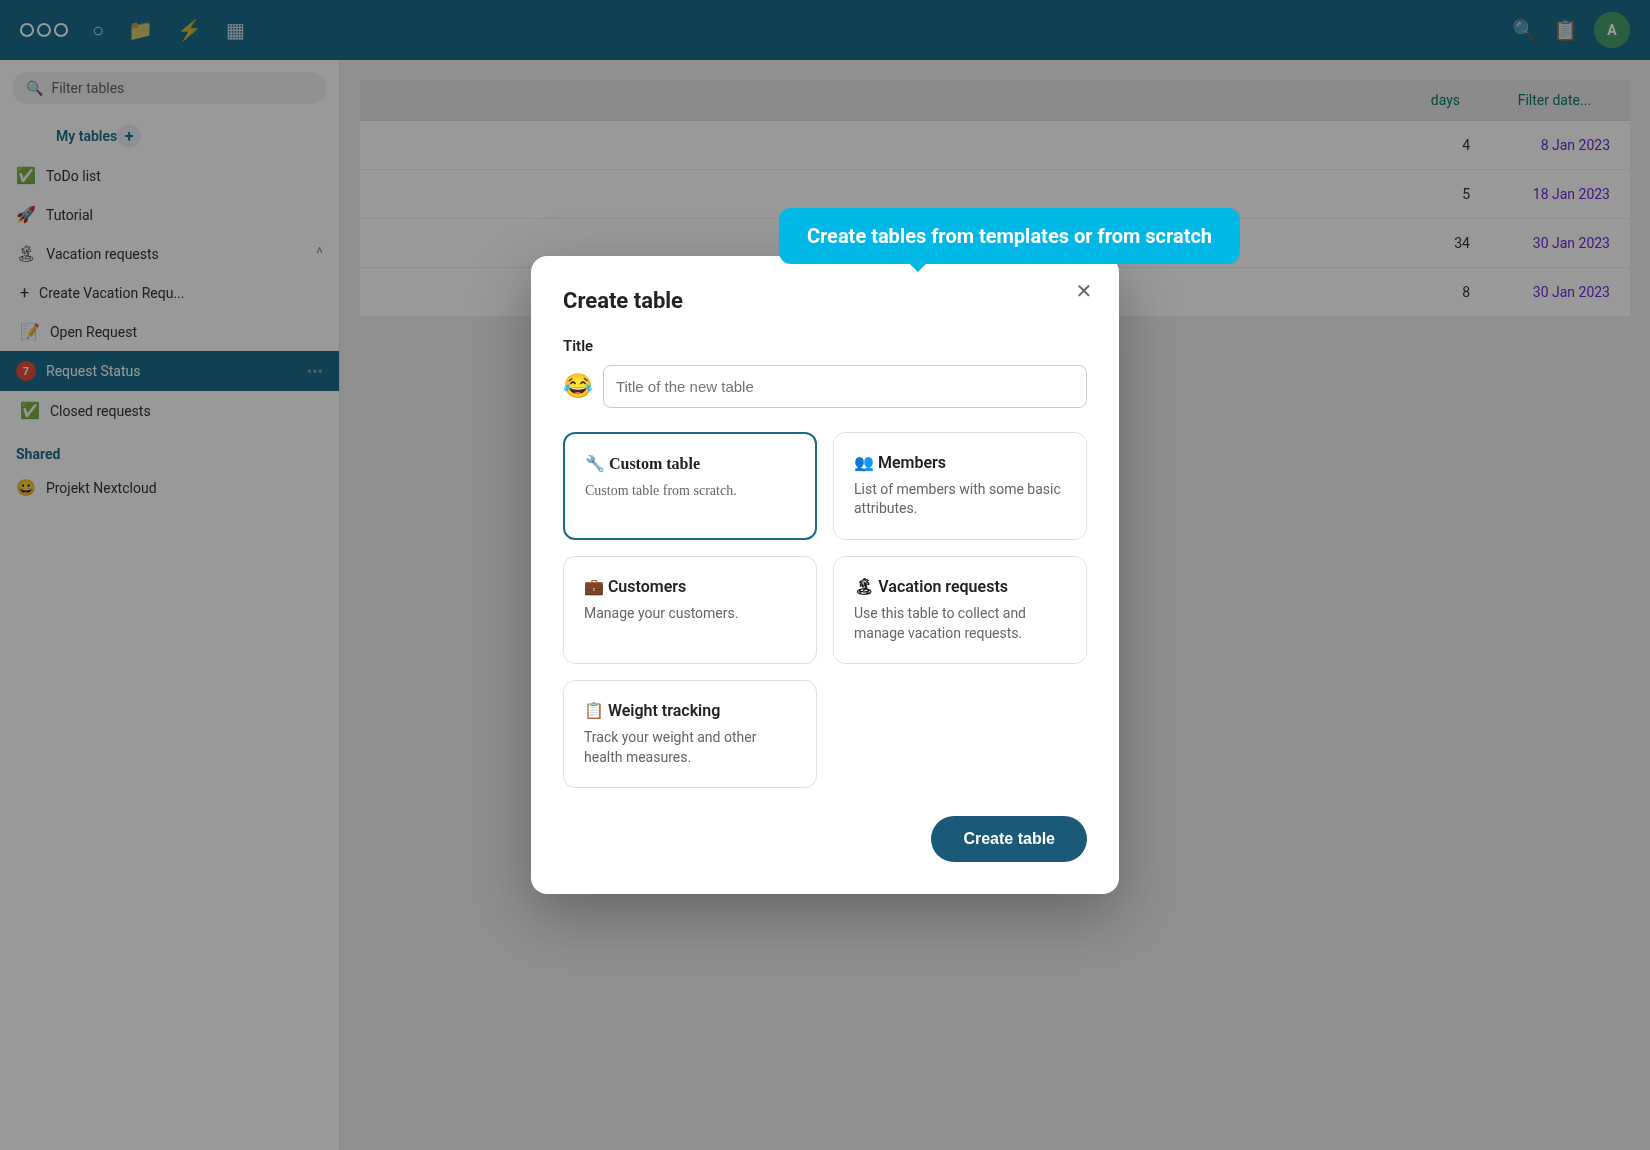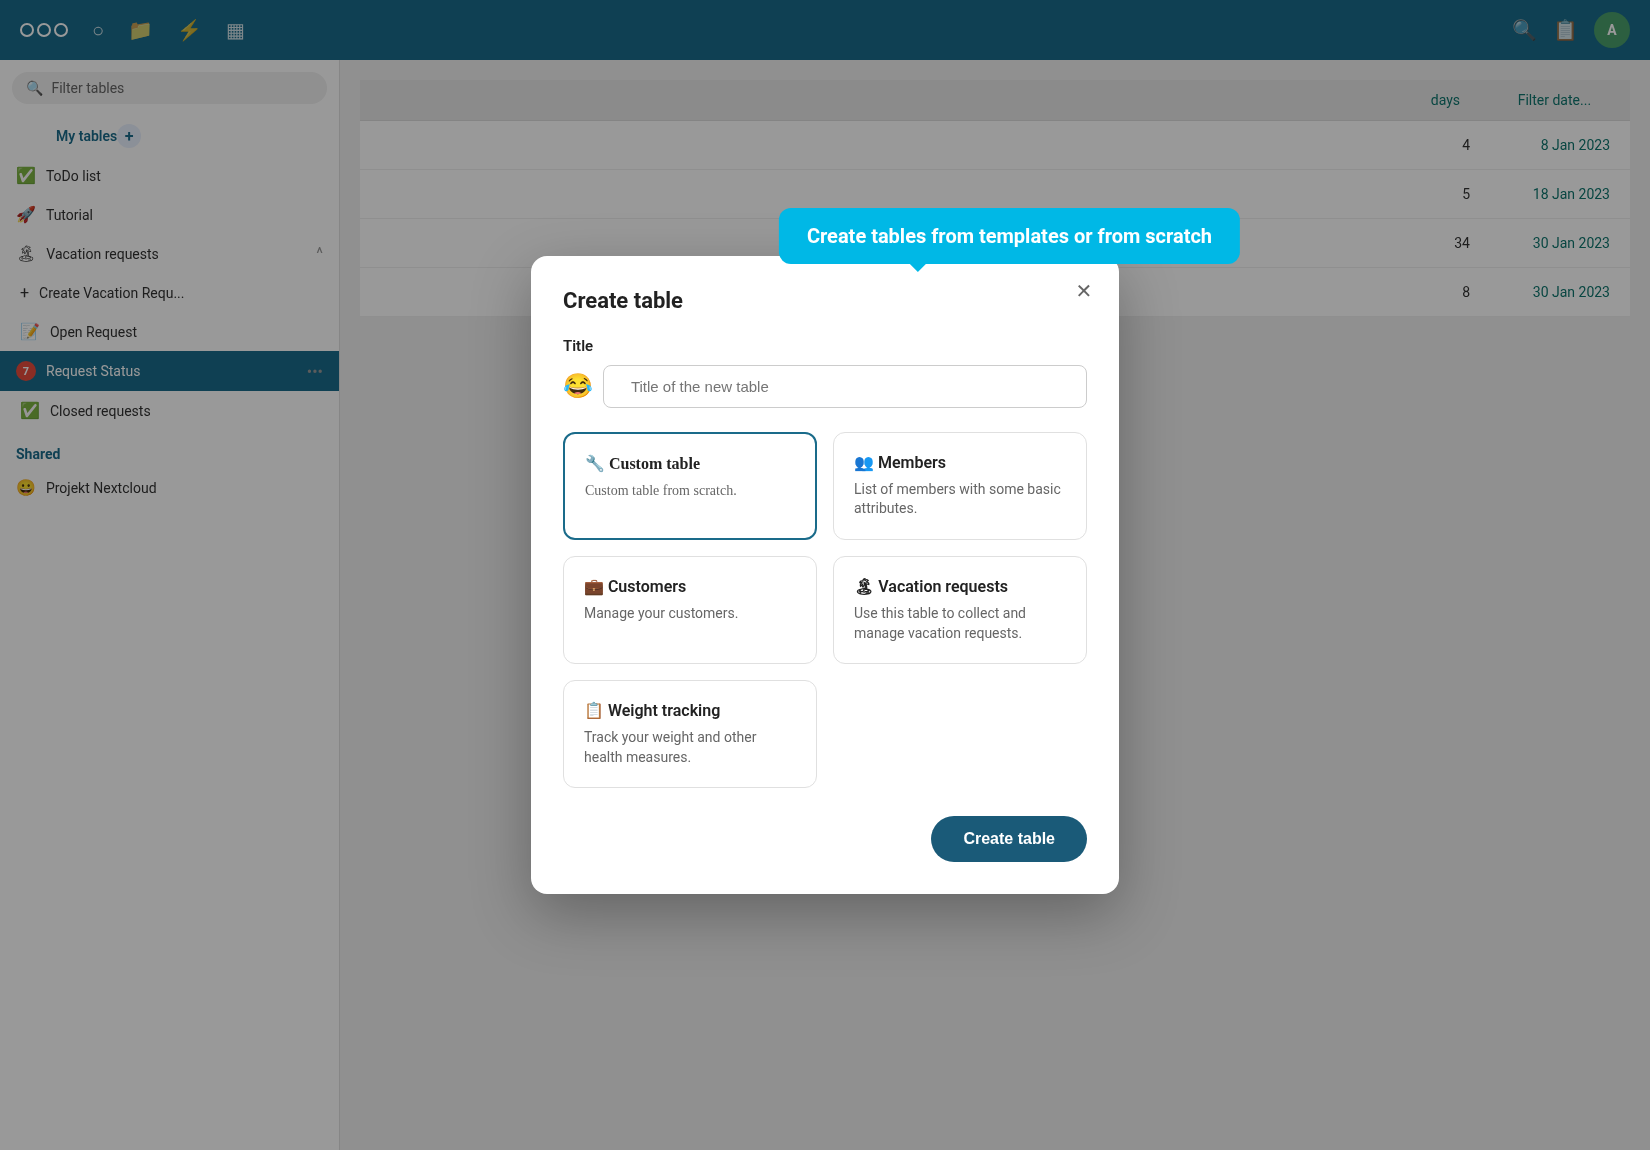--- a/index.html
+++ b/index.html
@@ -190,7 +190,7 @@
       gap: 20px;
     }
     .table-data-row .col-days { margin-left: auto; width: 60px; text-align: right; color: #333; }
-    .table-data-row .col-date { width: 120px; text-align: right; color: #0f766e; }
+    .table-data-row .col-date { width: 120px; text-align: right; color: #6d28d9; }
 
     
     .overlay {

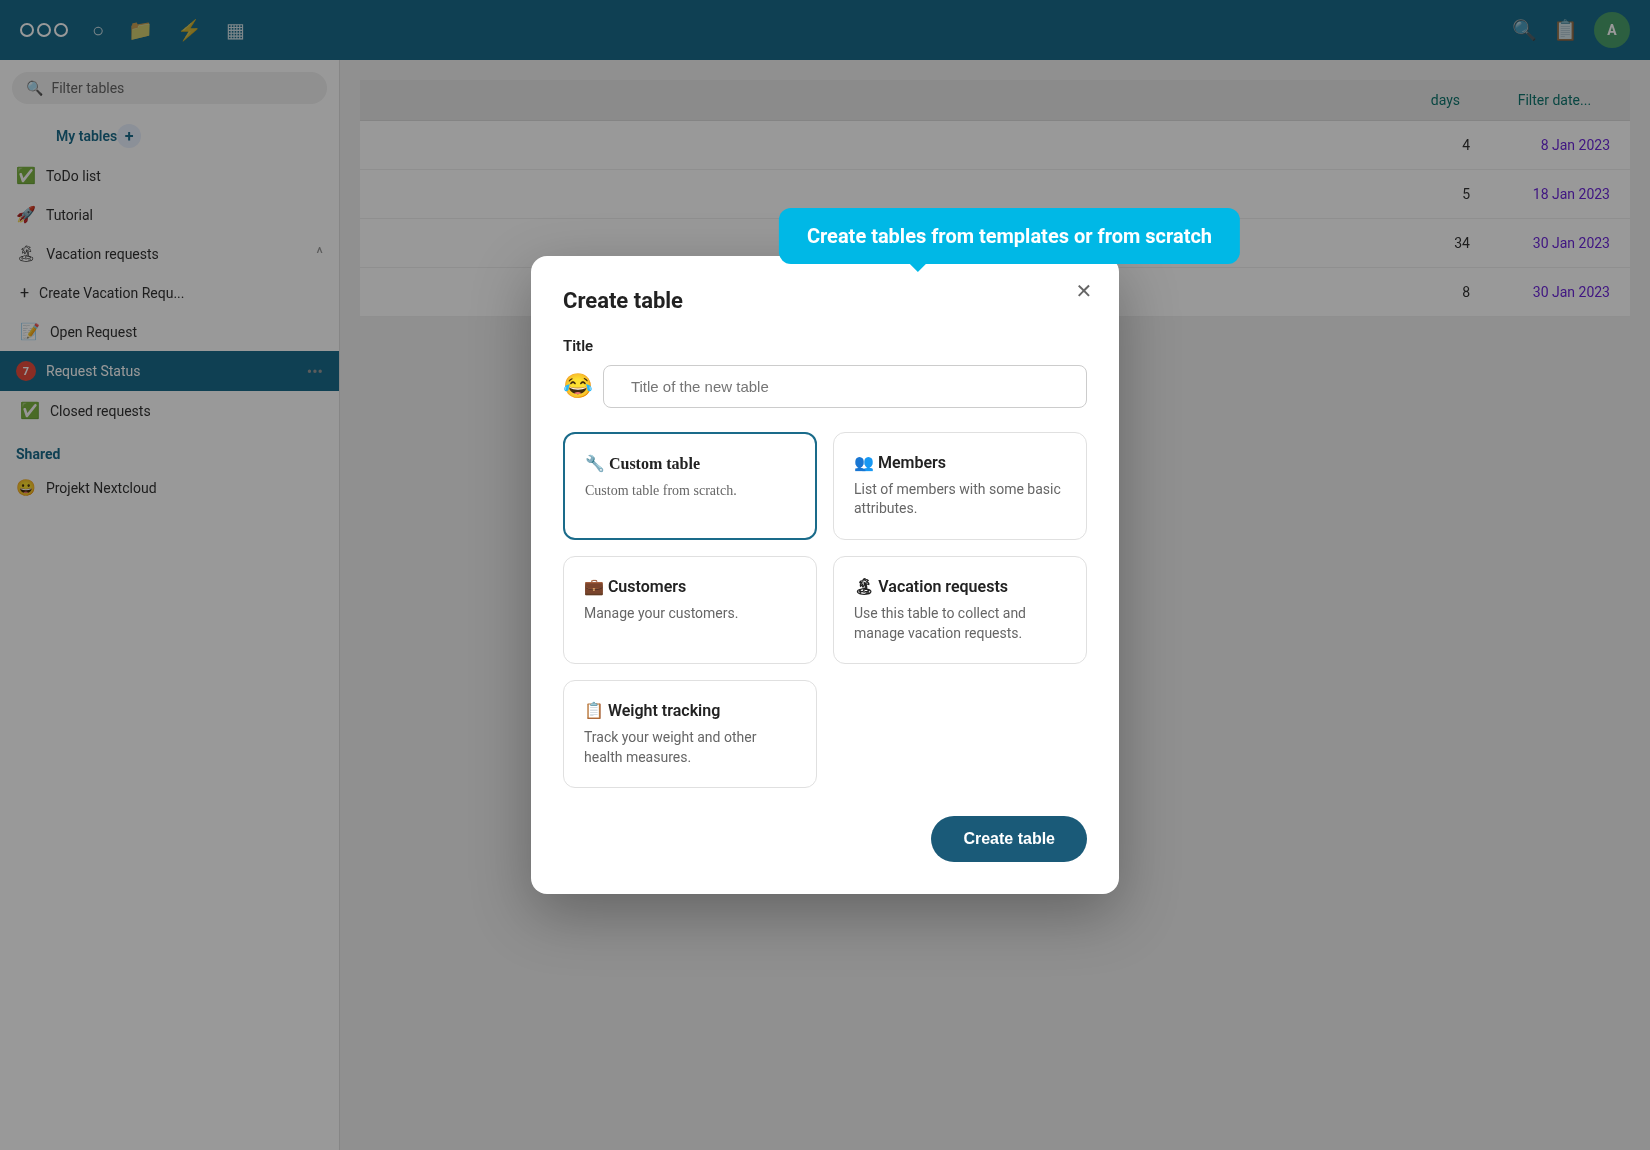--- a/index.html
+++ b/index.html
@@ -251,7 +251,7 @@
       flex: 1;
       border: 1.5px solid #ccc;
       border-radius: 8px;
-      padding: 12px 27px;
+      padding: 12px 12px;
       font-size: 15px;
       color: #999;
       outline: none;

